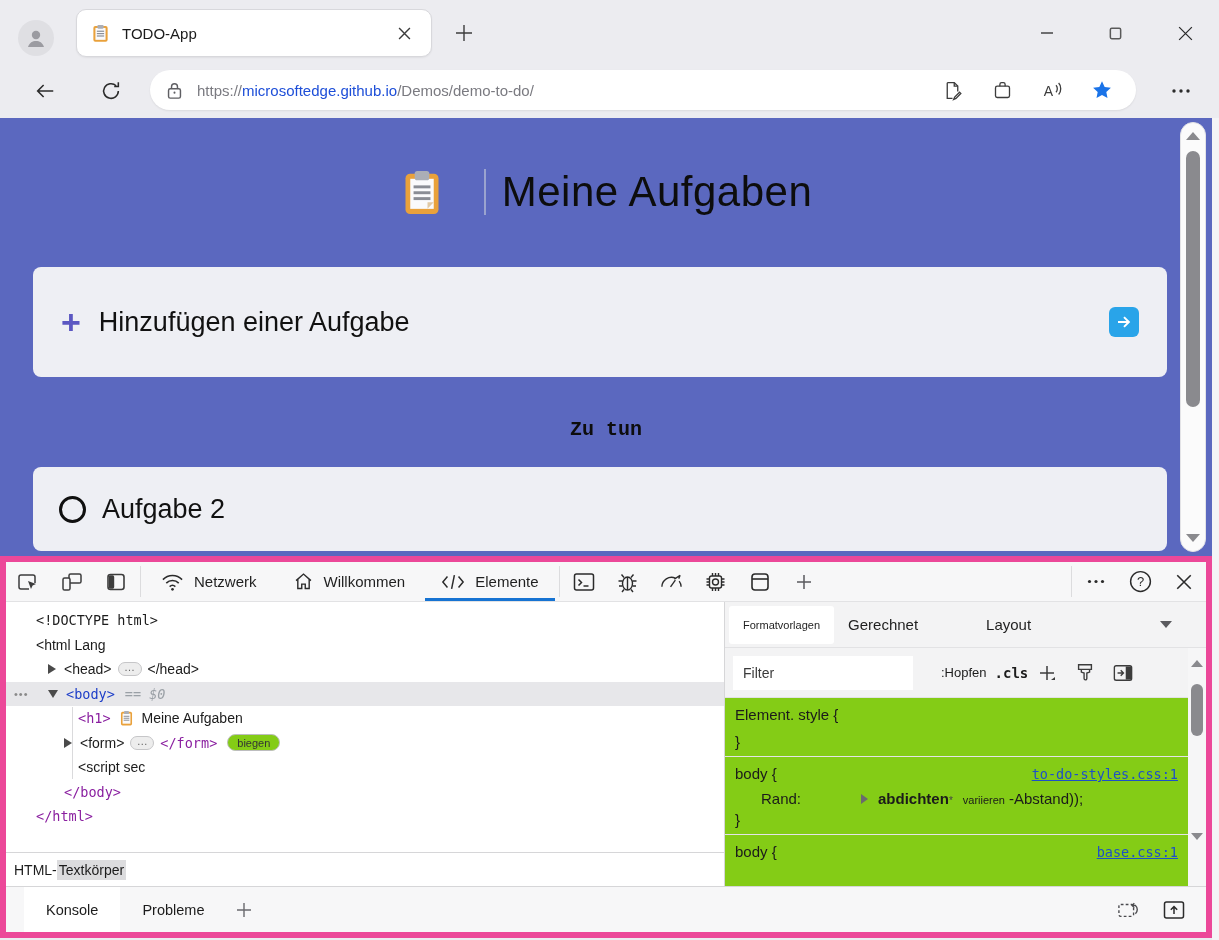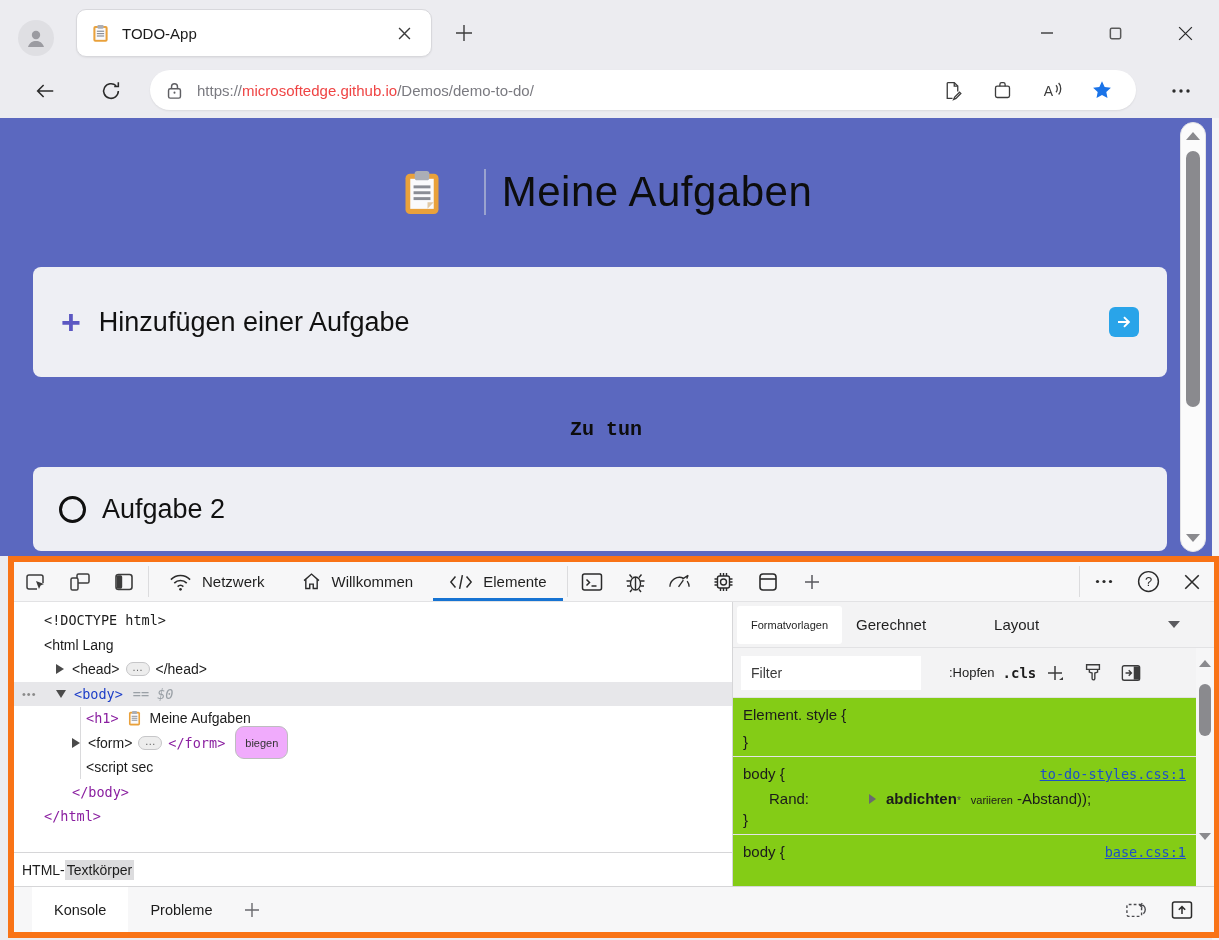--- a/index.html
+++ b/index.html
@@ -27,7 +27,7 @@
   .urlpill { position:absolute; left:150px; top:8px; width:986px; height:40px; background:#fff;
              border-radius:20px; display:flex; align-items:center; padding:0 16px; box-shadow:0 1px 2px rgba(0,0,0,.08); }
   .url { flex:1; font-size:15px; margin-left:14px; white-space:nowrap; overflow:hidden; }
-  .url .dim { color:#7a7a80; } .url .dom { color:#ef4444; }
+  .url .dim { color:#7a7a80; } .url .dom { color:#1d4ed8; }
   .pill-icons { display:flex; align-items:center; gap:22px; margin-right:4px; }
   .pill-icons > div { width:28px; height:28px; display:flex; align-items:center; justify-content:center; }
   .chrome-more { position:absolute; left:1164px; top:14px; width:34px; height:30px; display:flex; align-items:center; justify-content:center; }

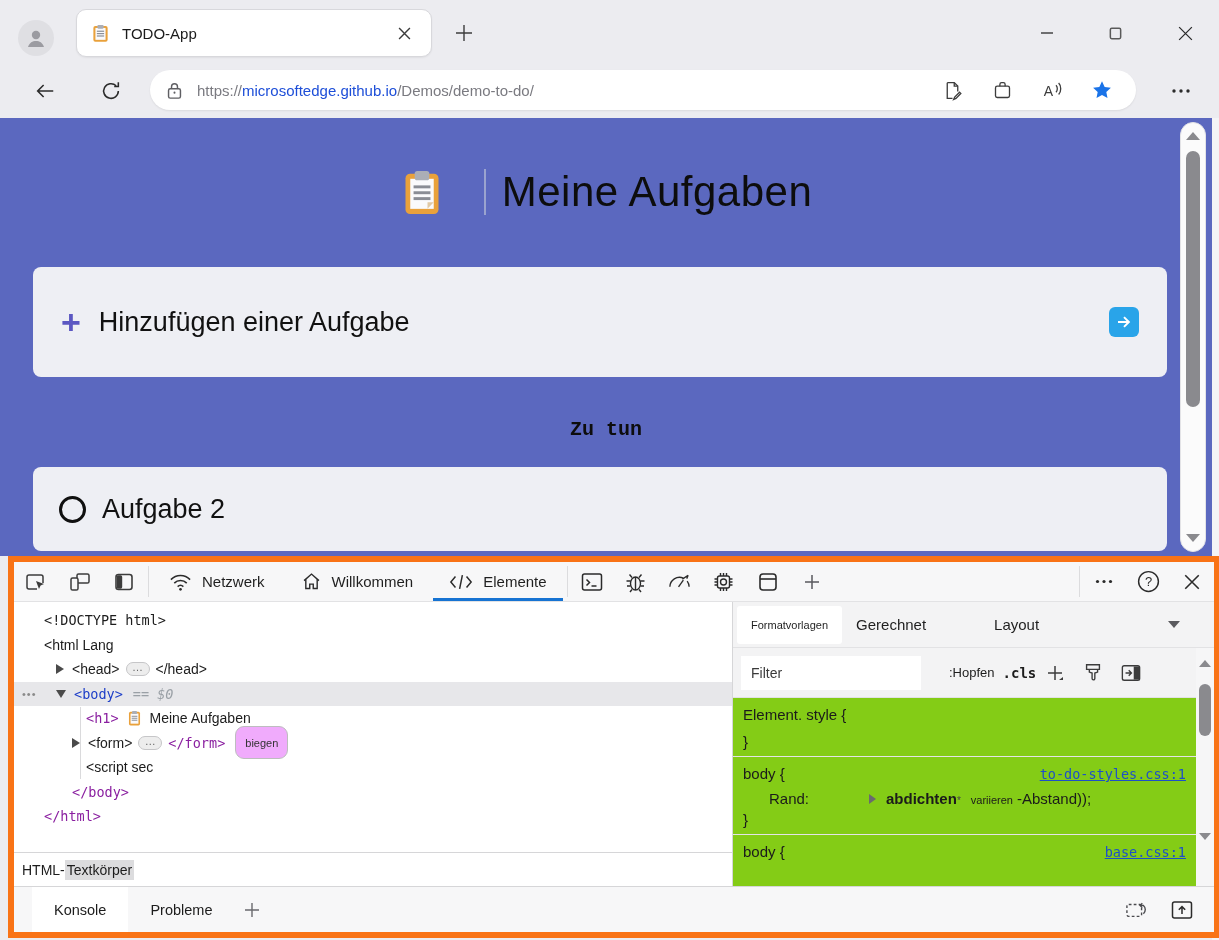--- a/index.html
+++ b/index.html
@@ -55,8 +55,8 @@
   .pg-thumb { position:absolute; left:5px; top:28px; width:14px; height:256px; background:#8A8A8E; border-radius:7px; }
 
   
-  .devtools { position:absolute; left:8px; top:556px; width:1212px; height:382px; background:#fff;
-              border:6px solid #f97316; }
+  .devtools { position:absolute; left:0; top:556px; width:1212px; height:382px; background:#fff;
+              border:6px solid #ec4899; }
   .dt-toolbar { position:absolute; top:0; left:0; width:1200px; height:40px; background:#F7F7F8;
                 border-bottom:1px solid #E2E2E4; display:flex; align-items:stretch; }
   .dt-ibtn { width:44px; display:flex; align-items:center; justify-content:center; }

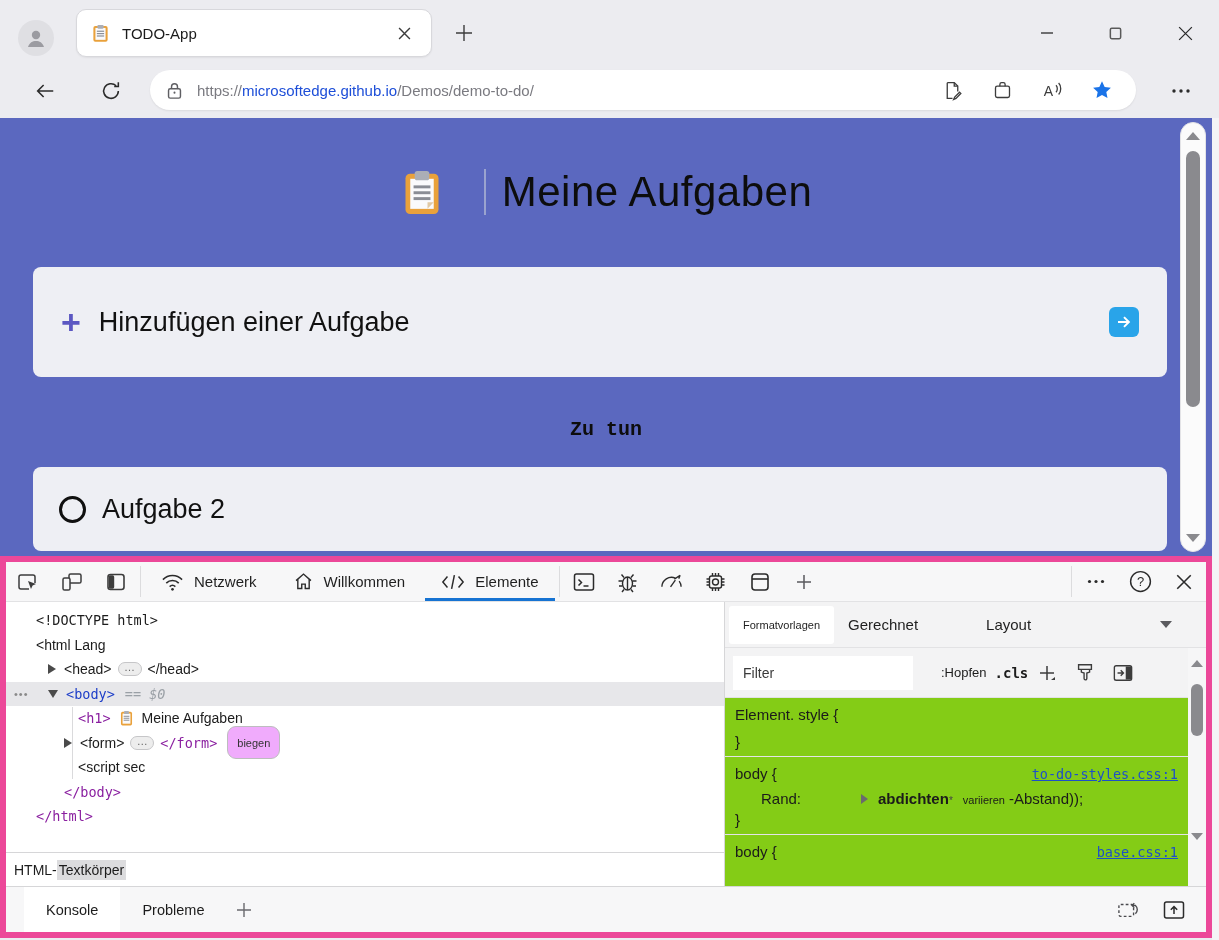--- a/index.html
+++ b/index.html
@@ -80,7 +80,7 @@
   .more-pill { display:inline-flex; align-items:center; justify-content:center; min-width:24px; height:14px;
                border-radius:8px; background:#EDEDED; border:1px solid #C6C6C8; color:#666; font-size:11px;
                line-height:10px; margin:0 6px; padding-bottom:4px; }
-  .badge { display:inline-flex; align-items:center; height:33px; border-radius:9px; background:#f0abfc;
+  .badge { display:inline-flex; align-items:center; height:17px; border-radius:9px; background:#84cc16;
            border:1px solid #BDBDBF; color:#333; font-size:11px; padding:0 9px; margin-left:10px; }
   .guide { position:absolute; left:66px; top:105px; height:72px; width:1px; background:#DADADC; }
   .row-dots { position:absolute; left:8px; color:#8a8a8a; font-size:11px; letter-spacing:1px; }

